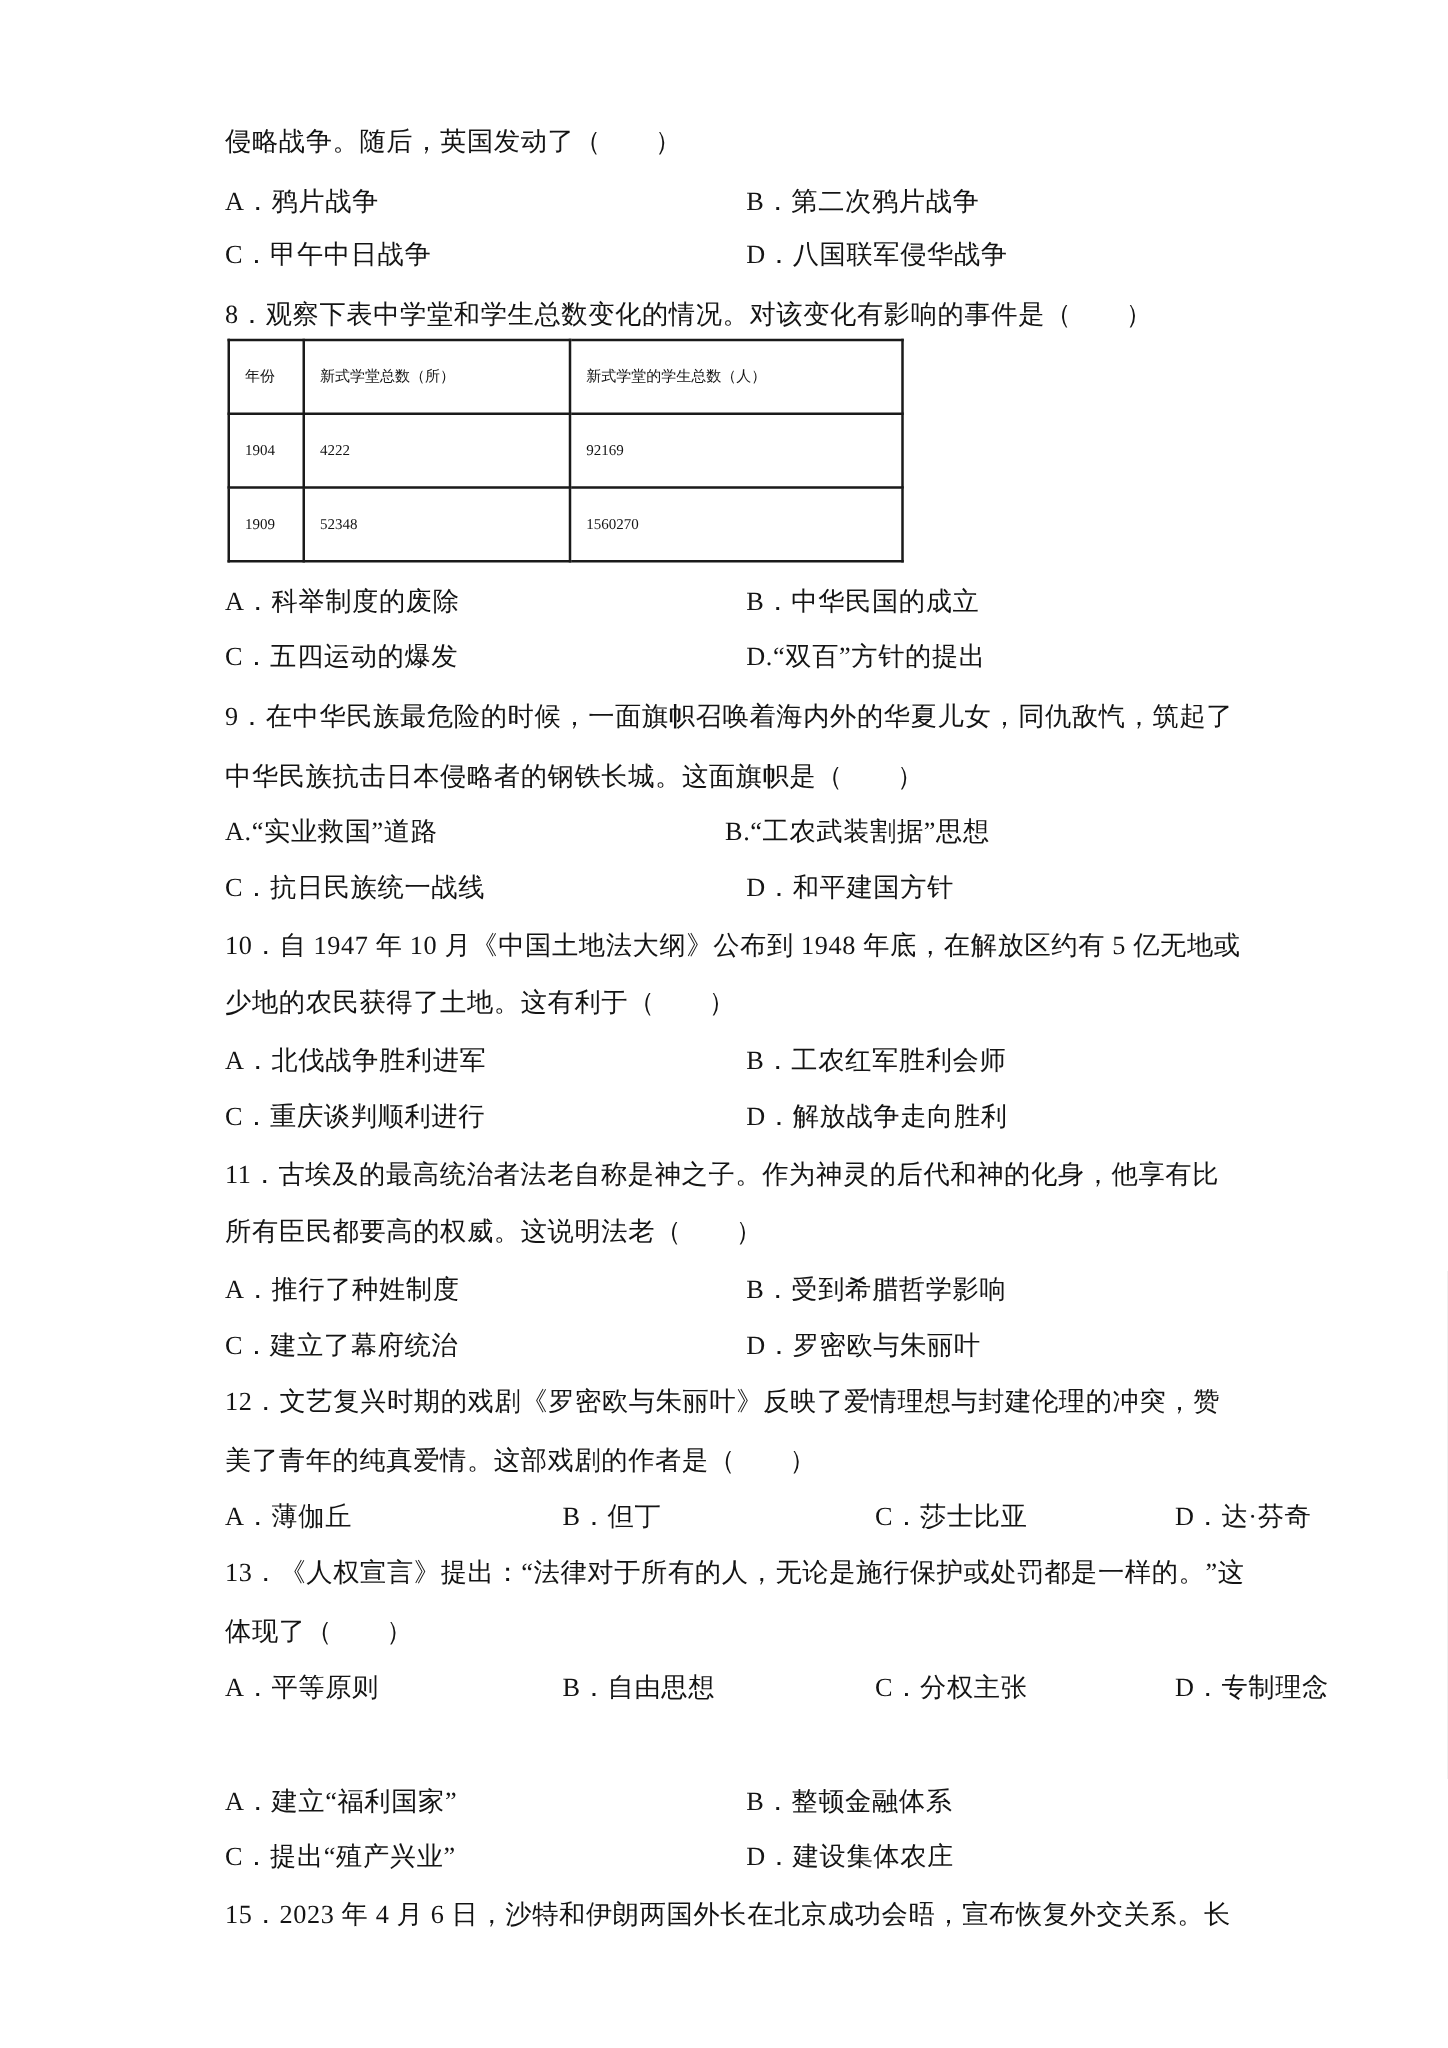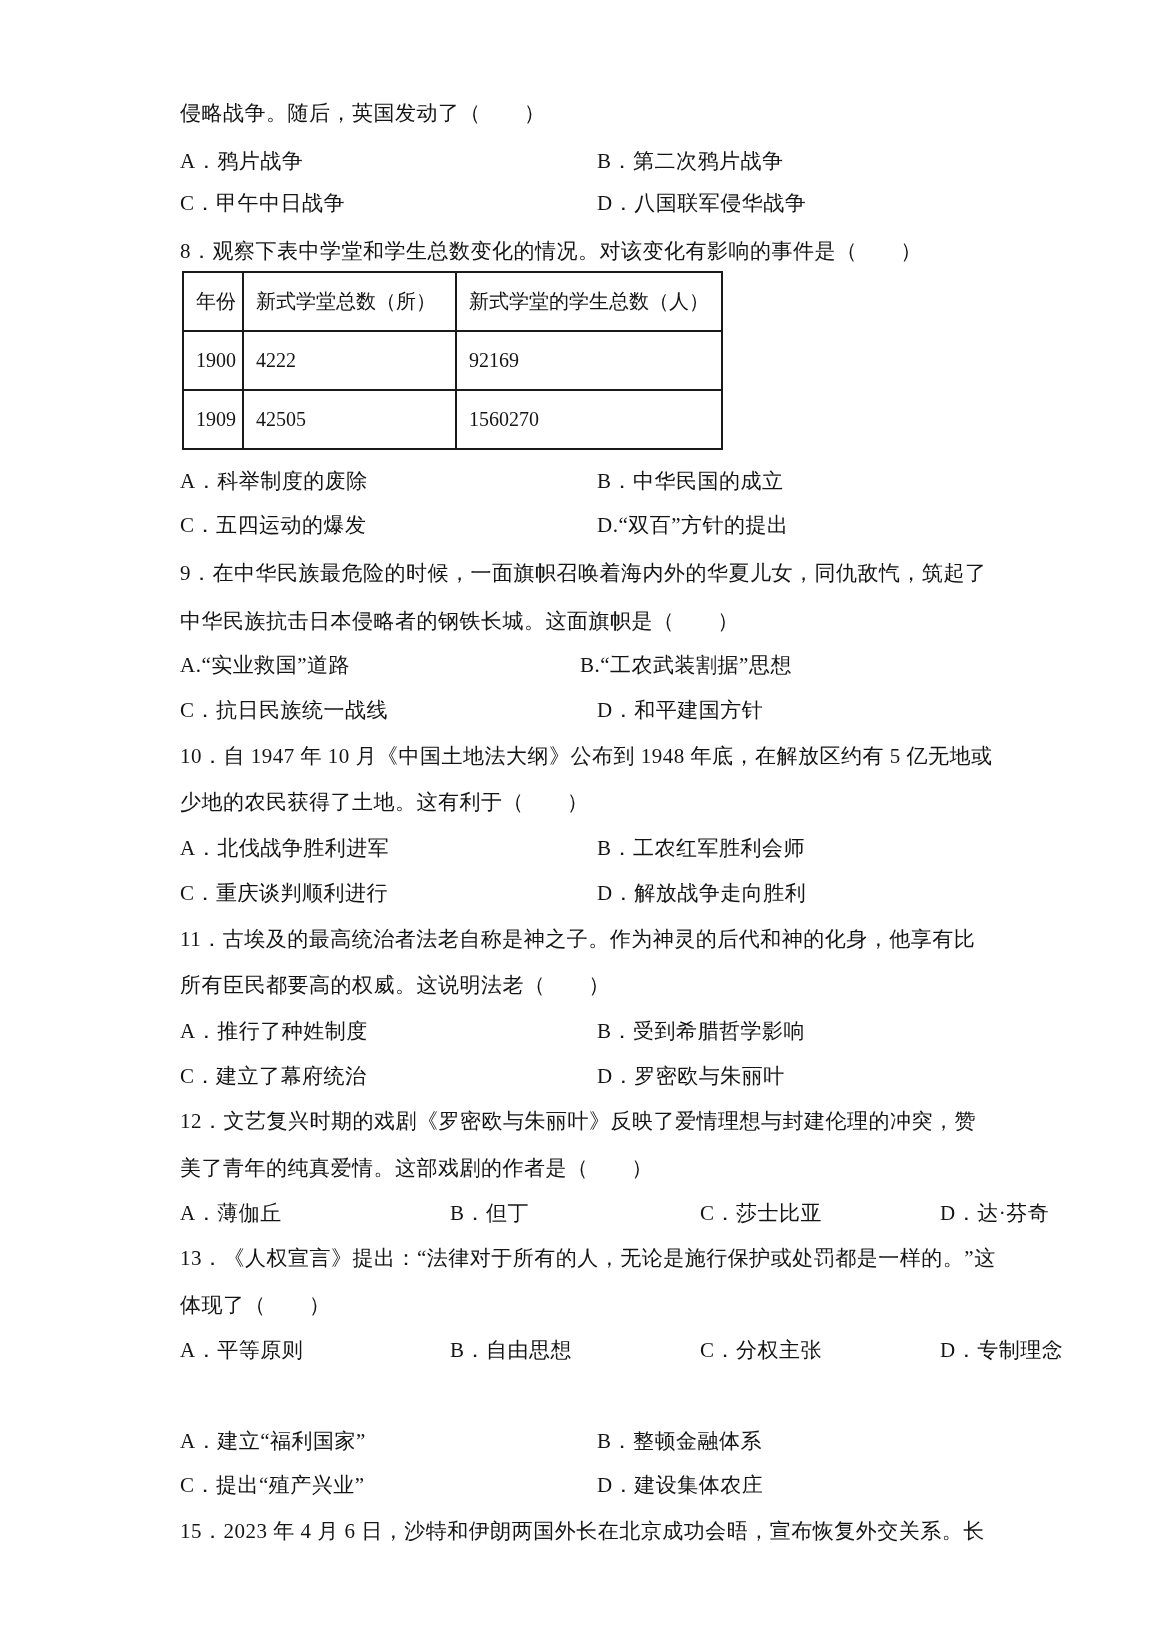--- a/index.html
+++ b/index.html
@@ -27,7 +27,7 @@
     top: 271px;
     border-collapse: collapse;
     table-layout: fixed;
-    font-size: 20px;
+    font-size: 12px;
   }
   table.qtable td, table.qtable th {
     border: 2px solid #1a1a1a;

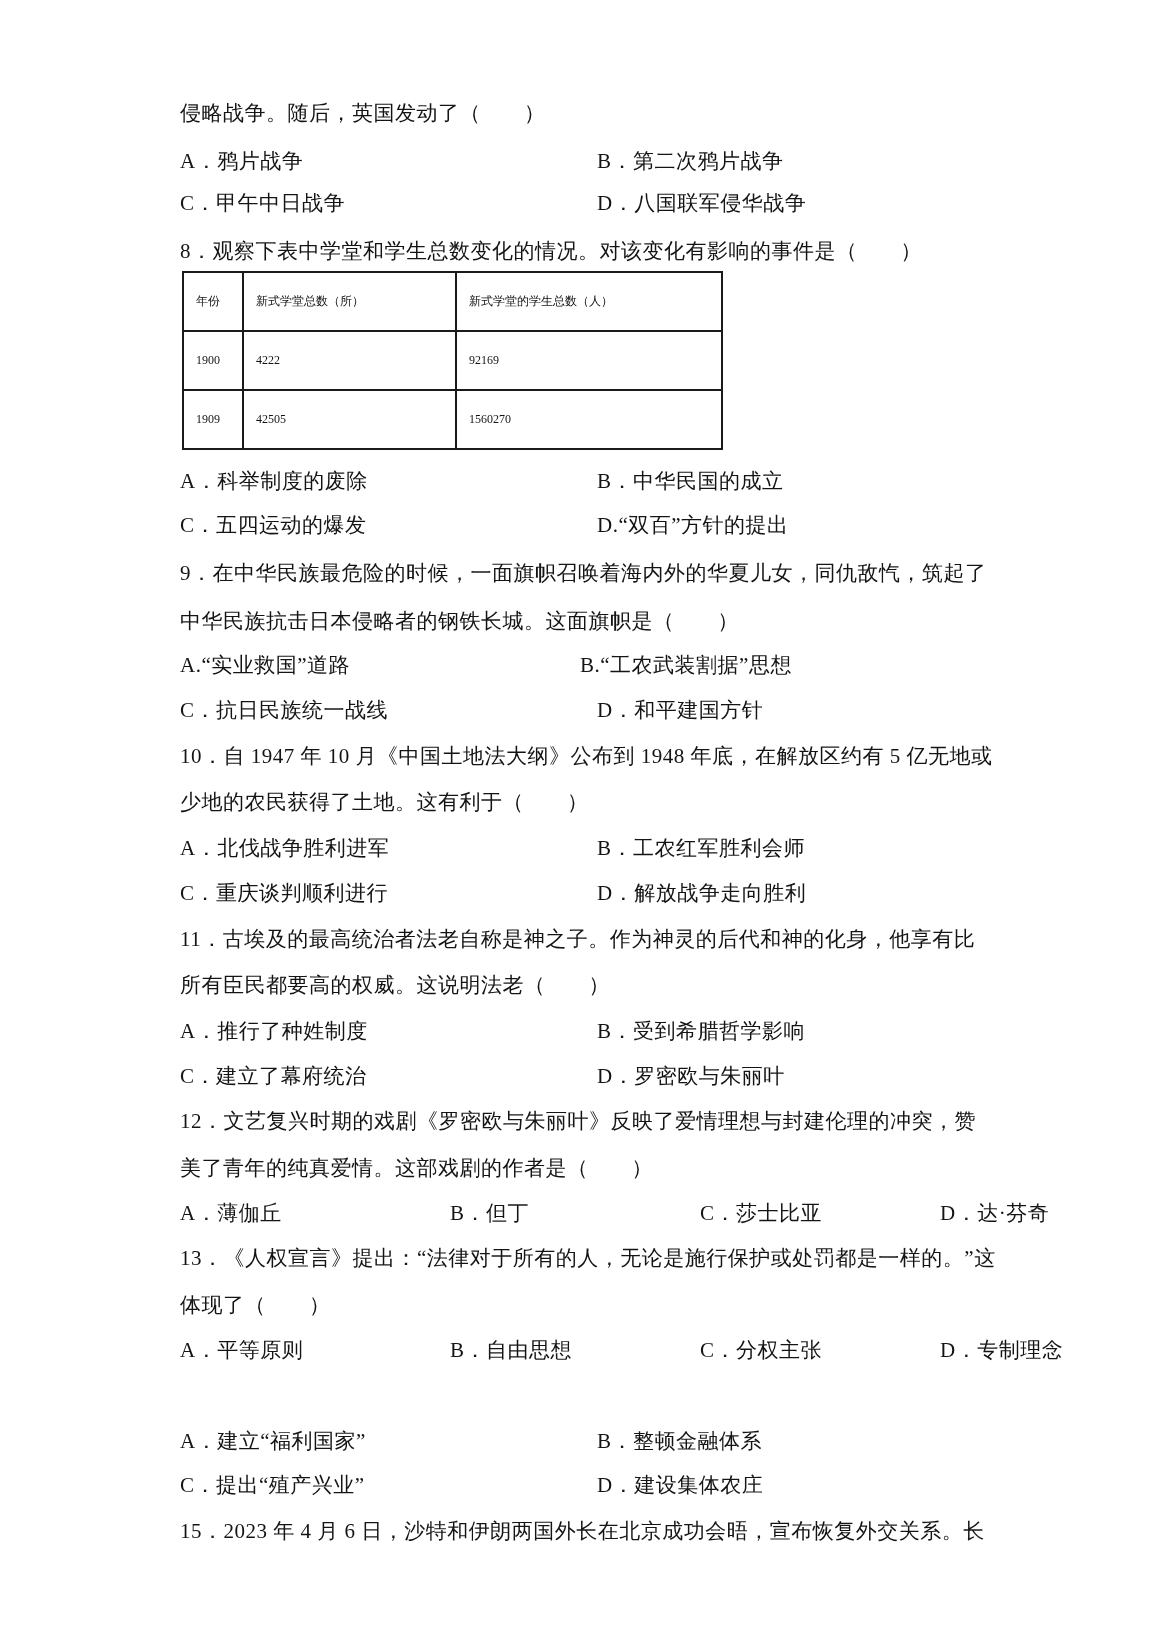--- a/index.html
+++ b/index.html
@@ -64,7 +64,7 @@
       <th class="c3">新式学堂的学生总数（人）</th>
     </tr>
     <tr>
-      <td>1900</td>
+      <td>1904</td>
       <td>4222</td>
       <td>92169</td>
     </tr>

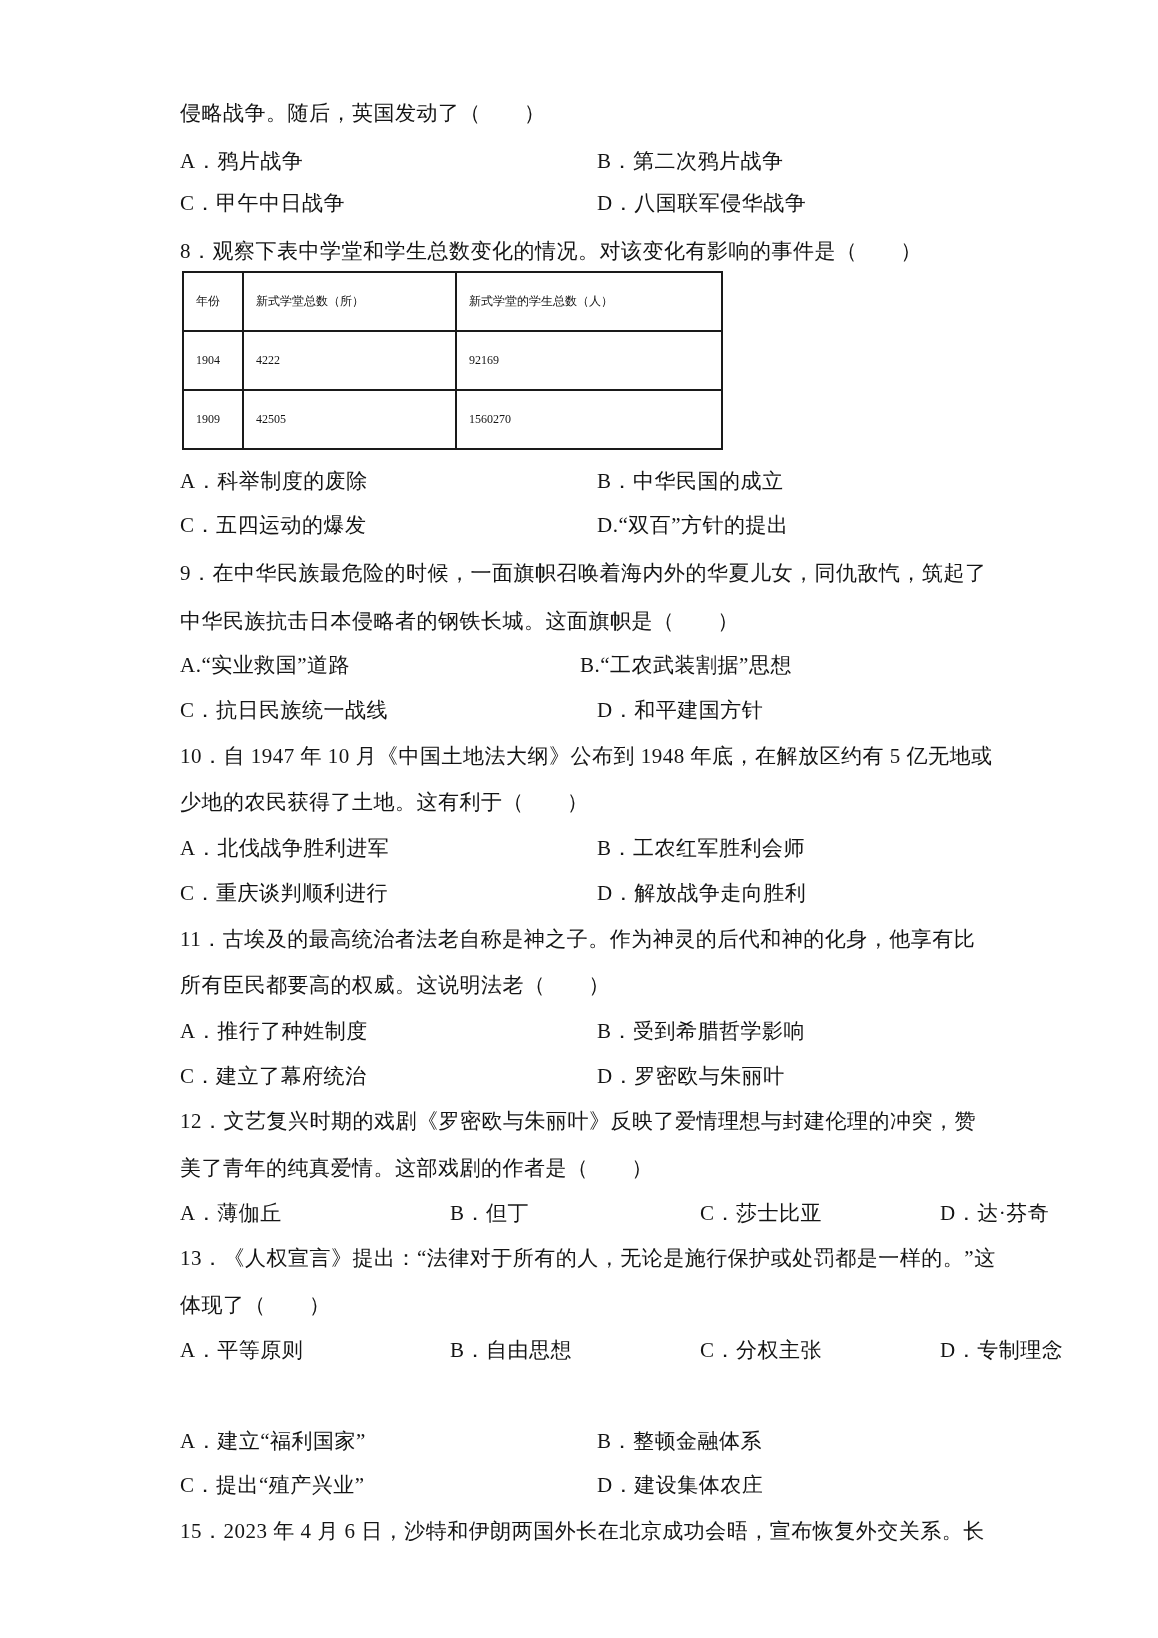--- a/index.html
+++ b/index.html
@@ -70,7 +70,7 @@
     </tr>
     <tr>
       <td>1909</td>
-      <td>42505</td>
+      <td>52348</td>
       <td>1560270</td>
     </tr>
   </tbody>

